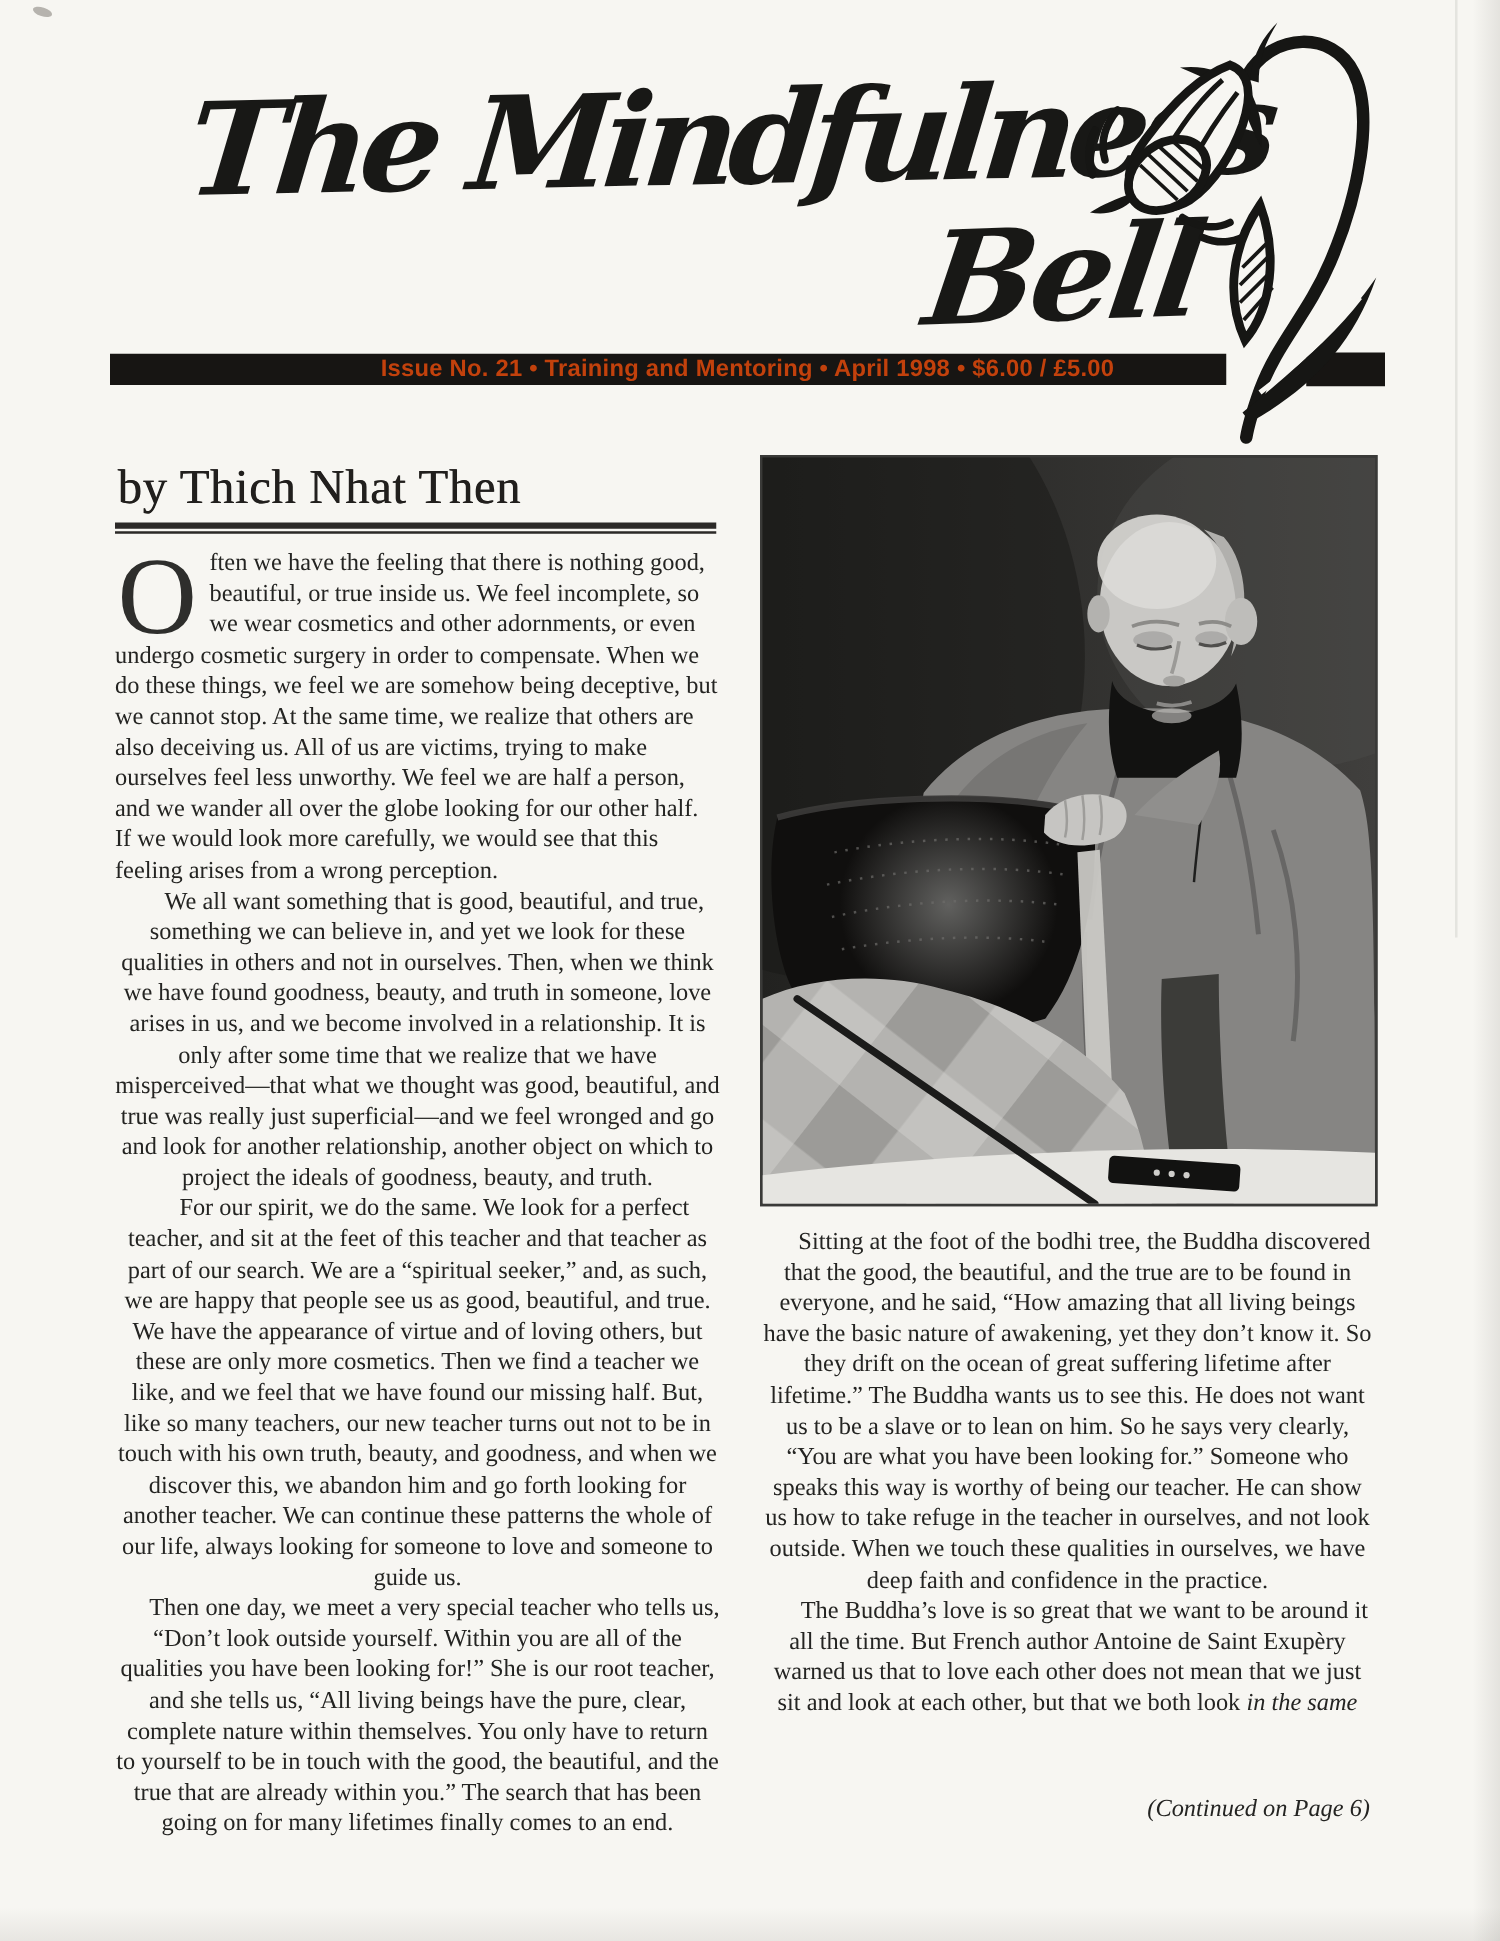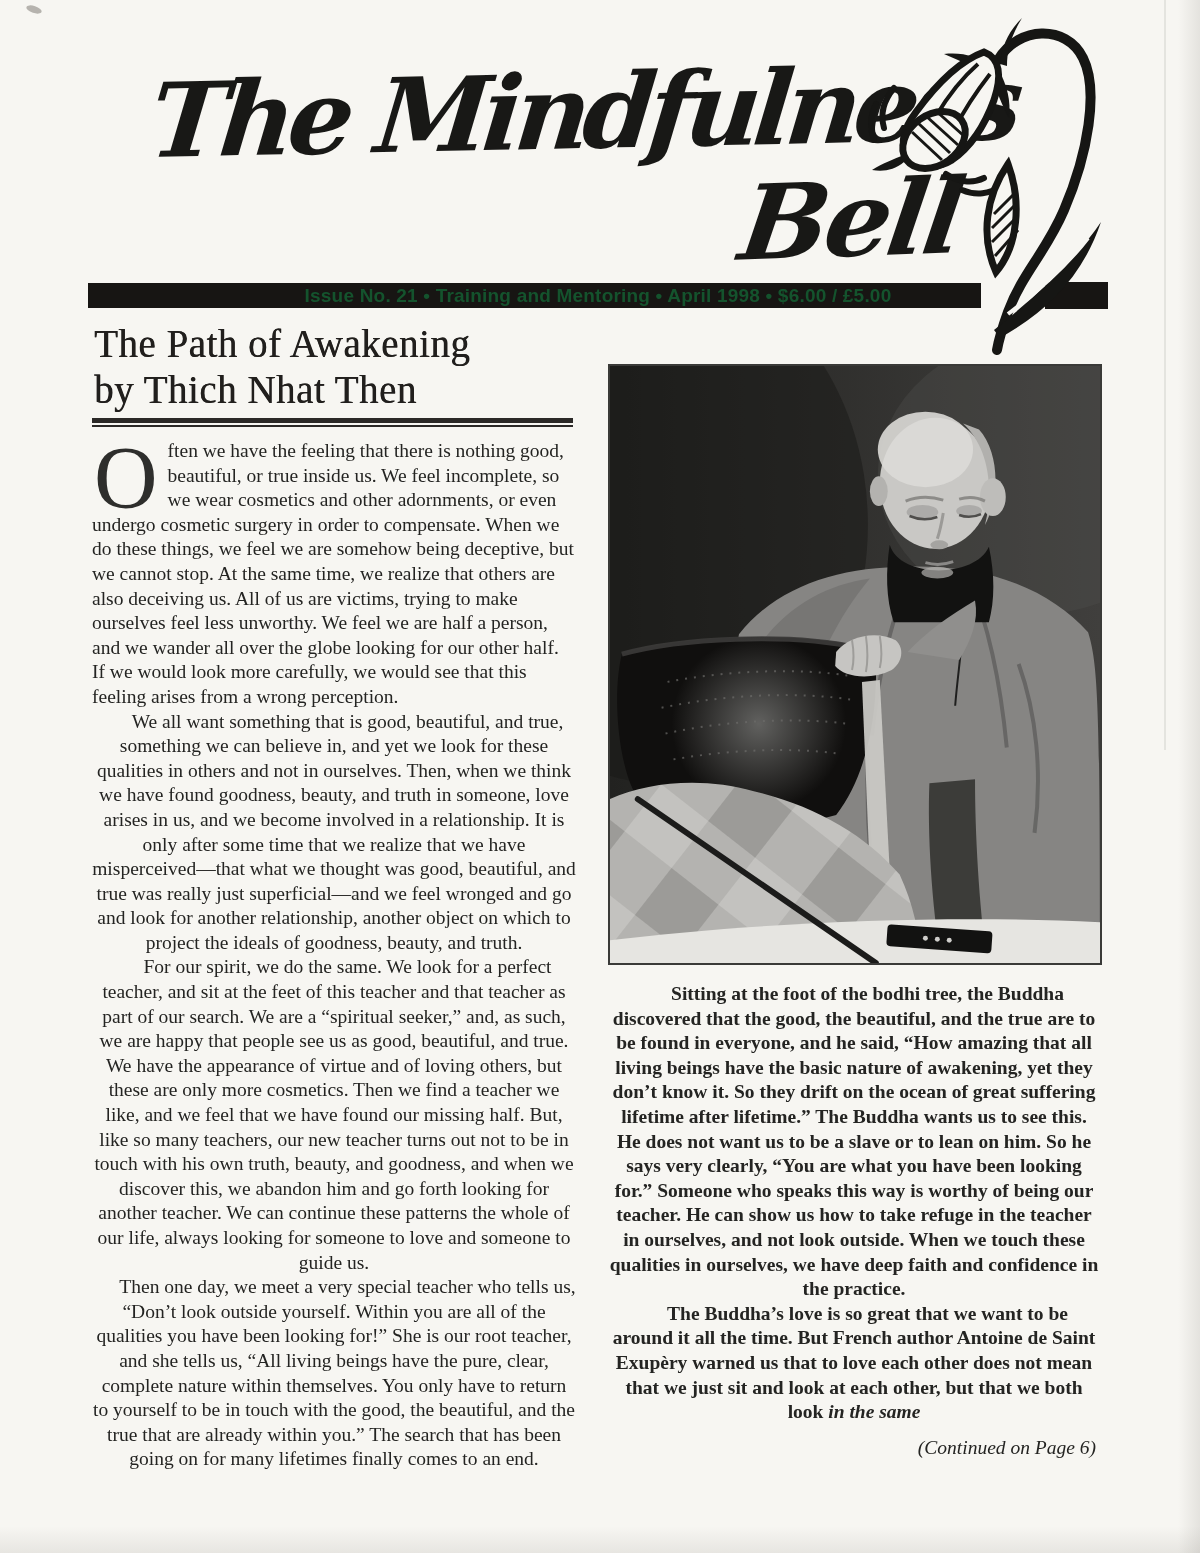--- a/index.html
+++ b/index.html
@@ -31,7 +31,7 @@
   .banner .txt {
     position:absolute; left:0; top:0; width:100%; height:25px;
     font-family:"Liberation Sans", sans-serif; font-weight:700; font-size:19px;
-    line-height:25px; color:#14532d; text-align:center; letter-spacing:.2px;
+    line-height:25px; color:#c2410c; text-align:center; letter-spacing:.2px;
   }
   
   .article-title, .article-byline {

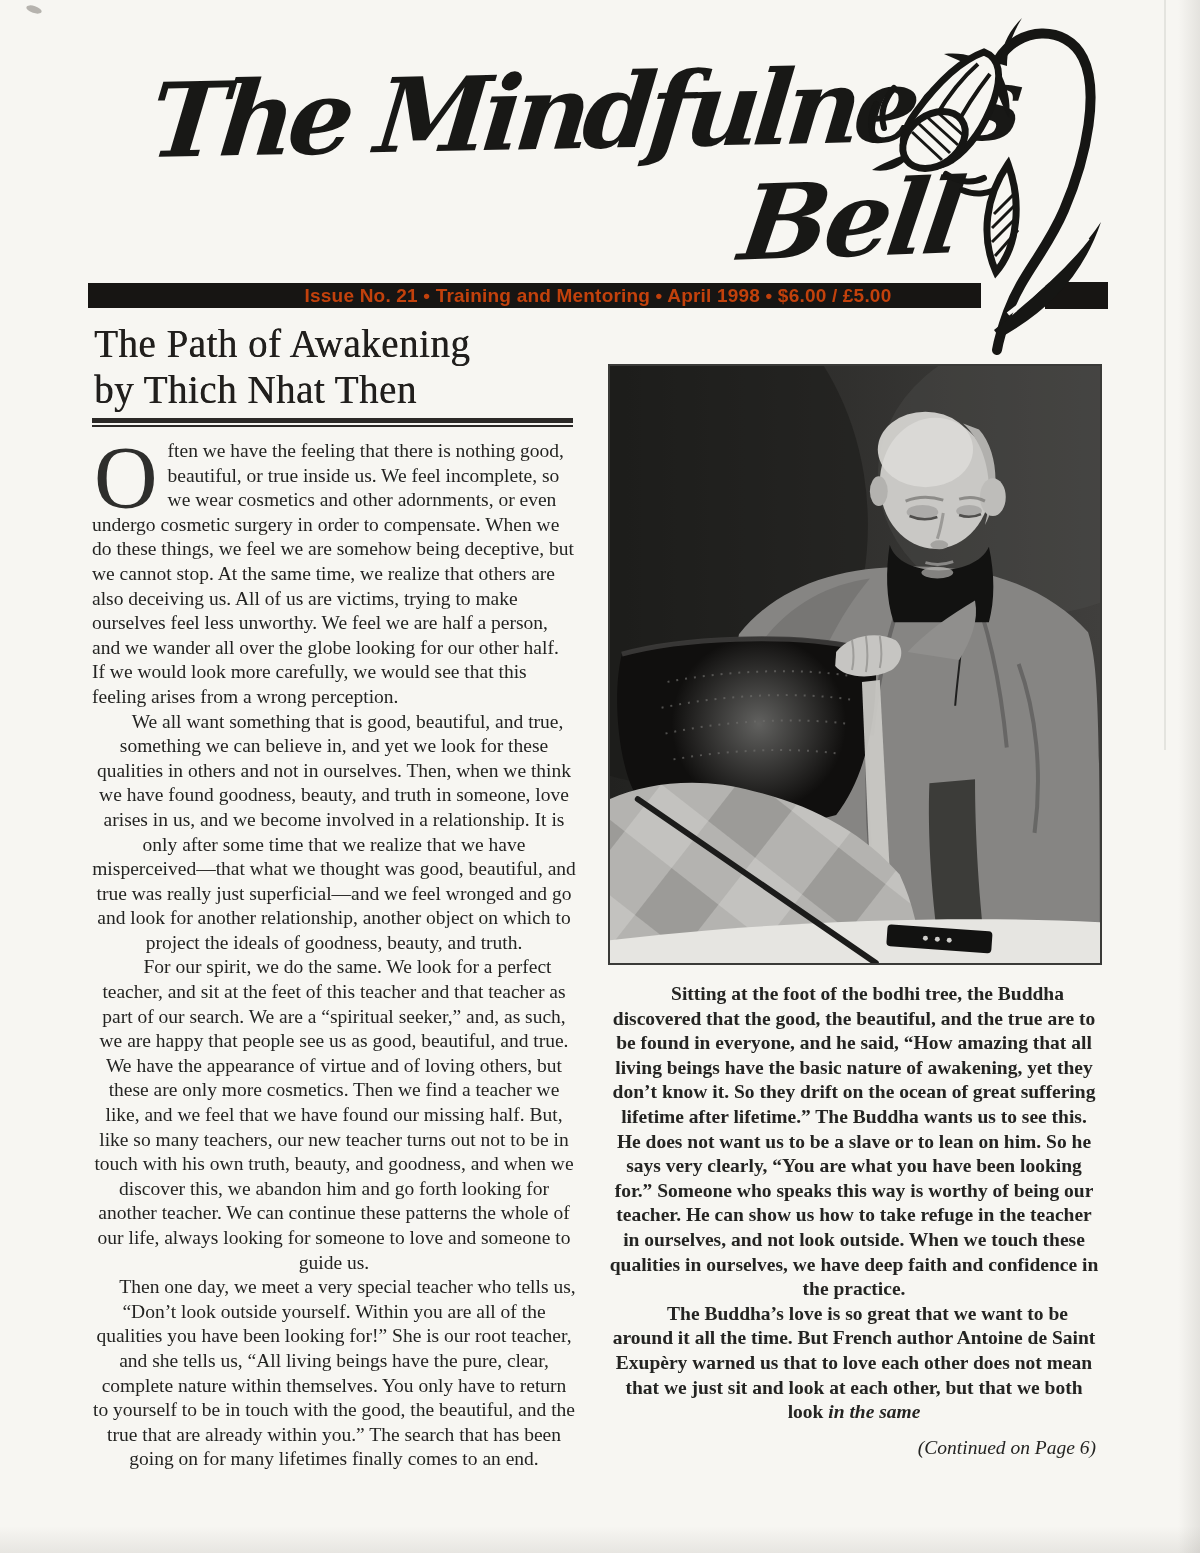--- a/index.html
+++ b/index.html
@@ -130,7 +130,6 @@
     <div class="txt">Issue No. 21 • Training and Mentoring • April 1998 • $6.00 / £5.00</div>
   </div>
 
-  <div class="article-title">The Path of Awakening</div>
   <div class="article-byline">by Thich Nhat Then</div>
   <div class="title-rule">
     <div class="thick"></div>

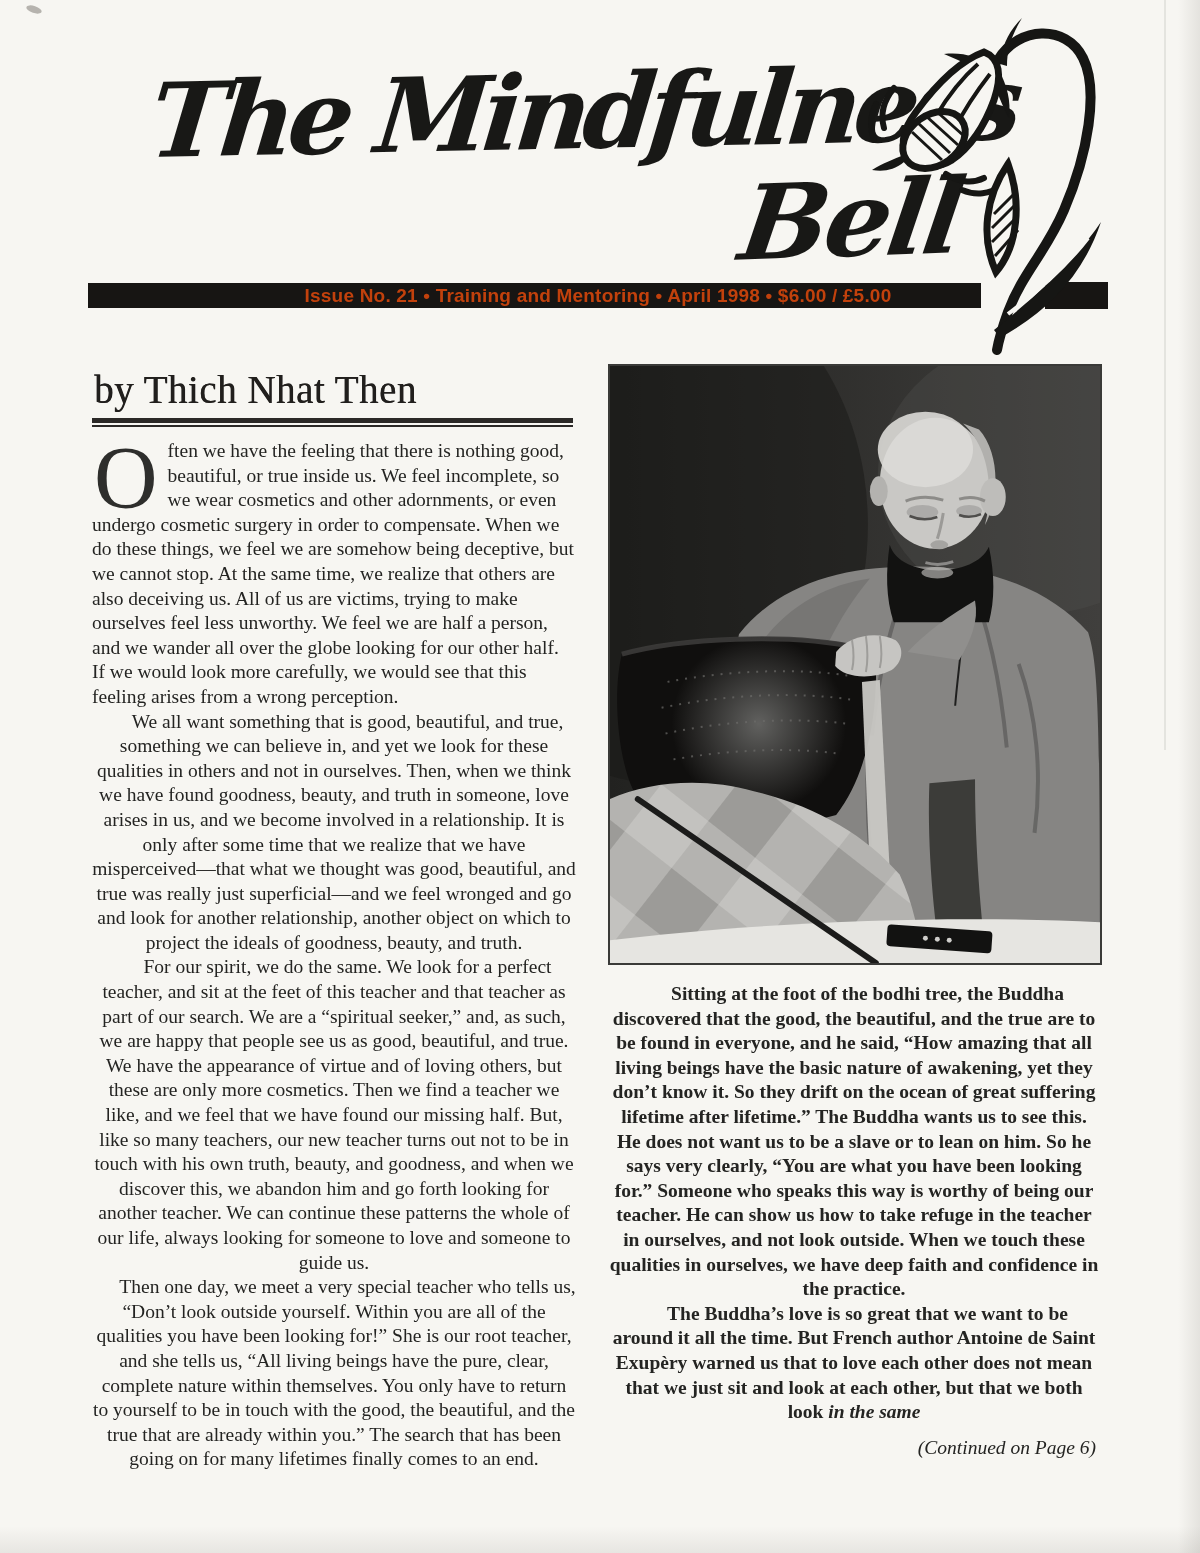--- a/index.html
+++ b/index.html
@@ -48,7 +48,7 @@
   .col p { font-size:19.5px; line-height:24.6px; color:#242422; }
   .col p.indent { text-indent:27px;text-align:center; }
   .col-left  { position:absolute; left:92px;  top:439px; width:484px; }
-  .col-right { position:absolute; left:608px; top:982px; width:492px;font-weight:bold; }
+  .col-right { position:absolute; left:608px; top:982px; width:492px; }
   .dropcap {
     float:left; font-size:88px; line-height:66px; height:72px;
     padding:6px 10px 0 2px; color:#2e2e2c; font-weight:400;

